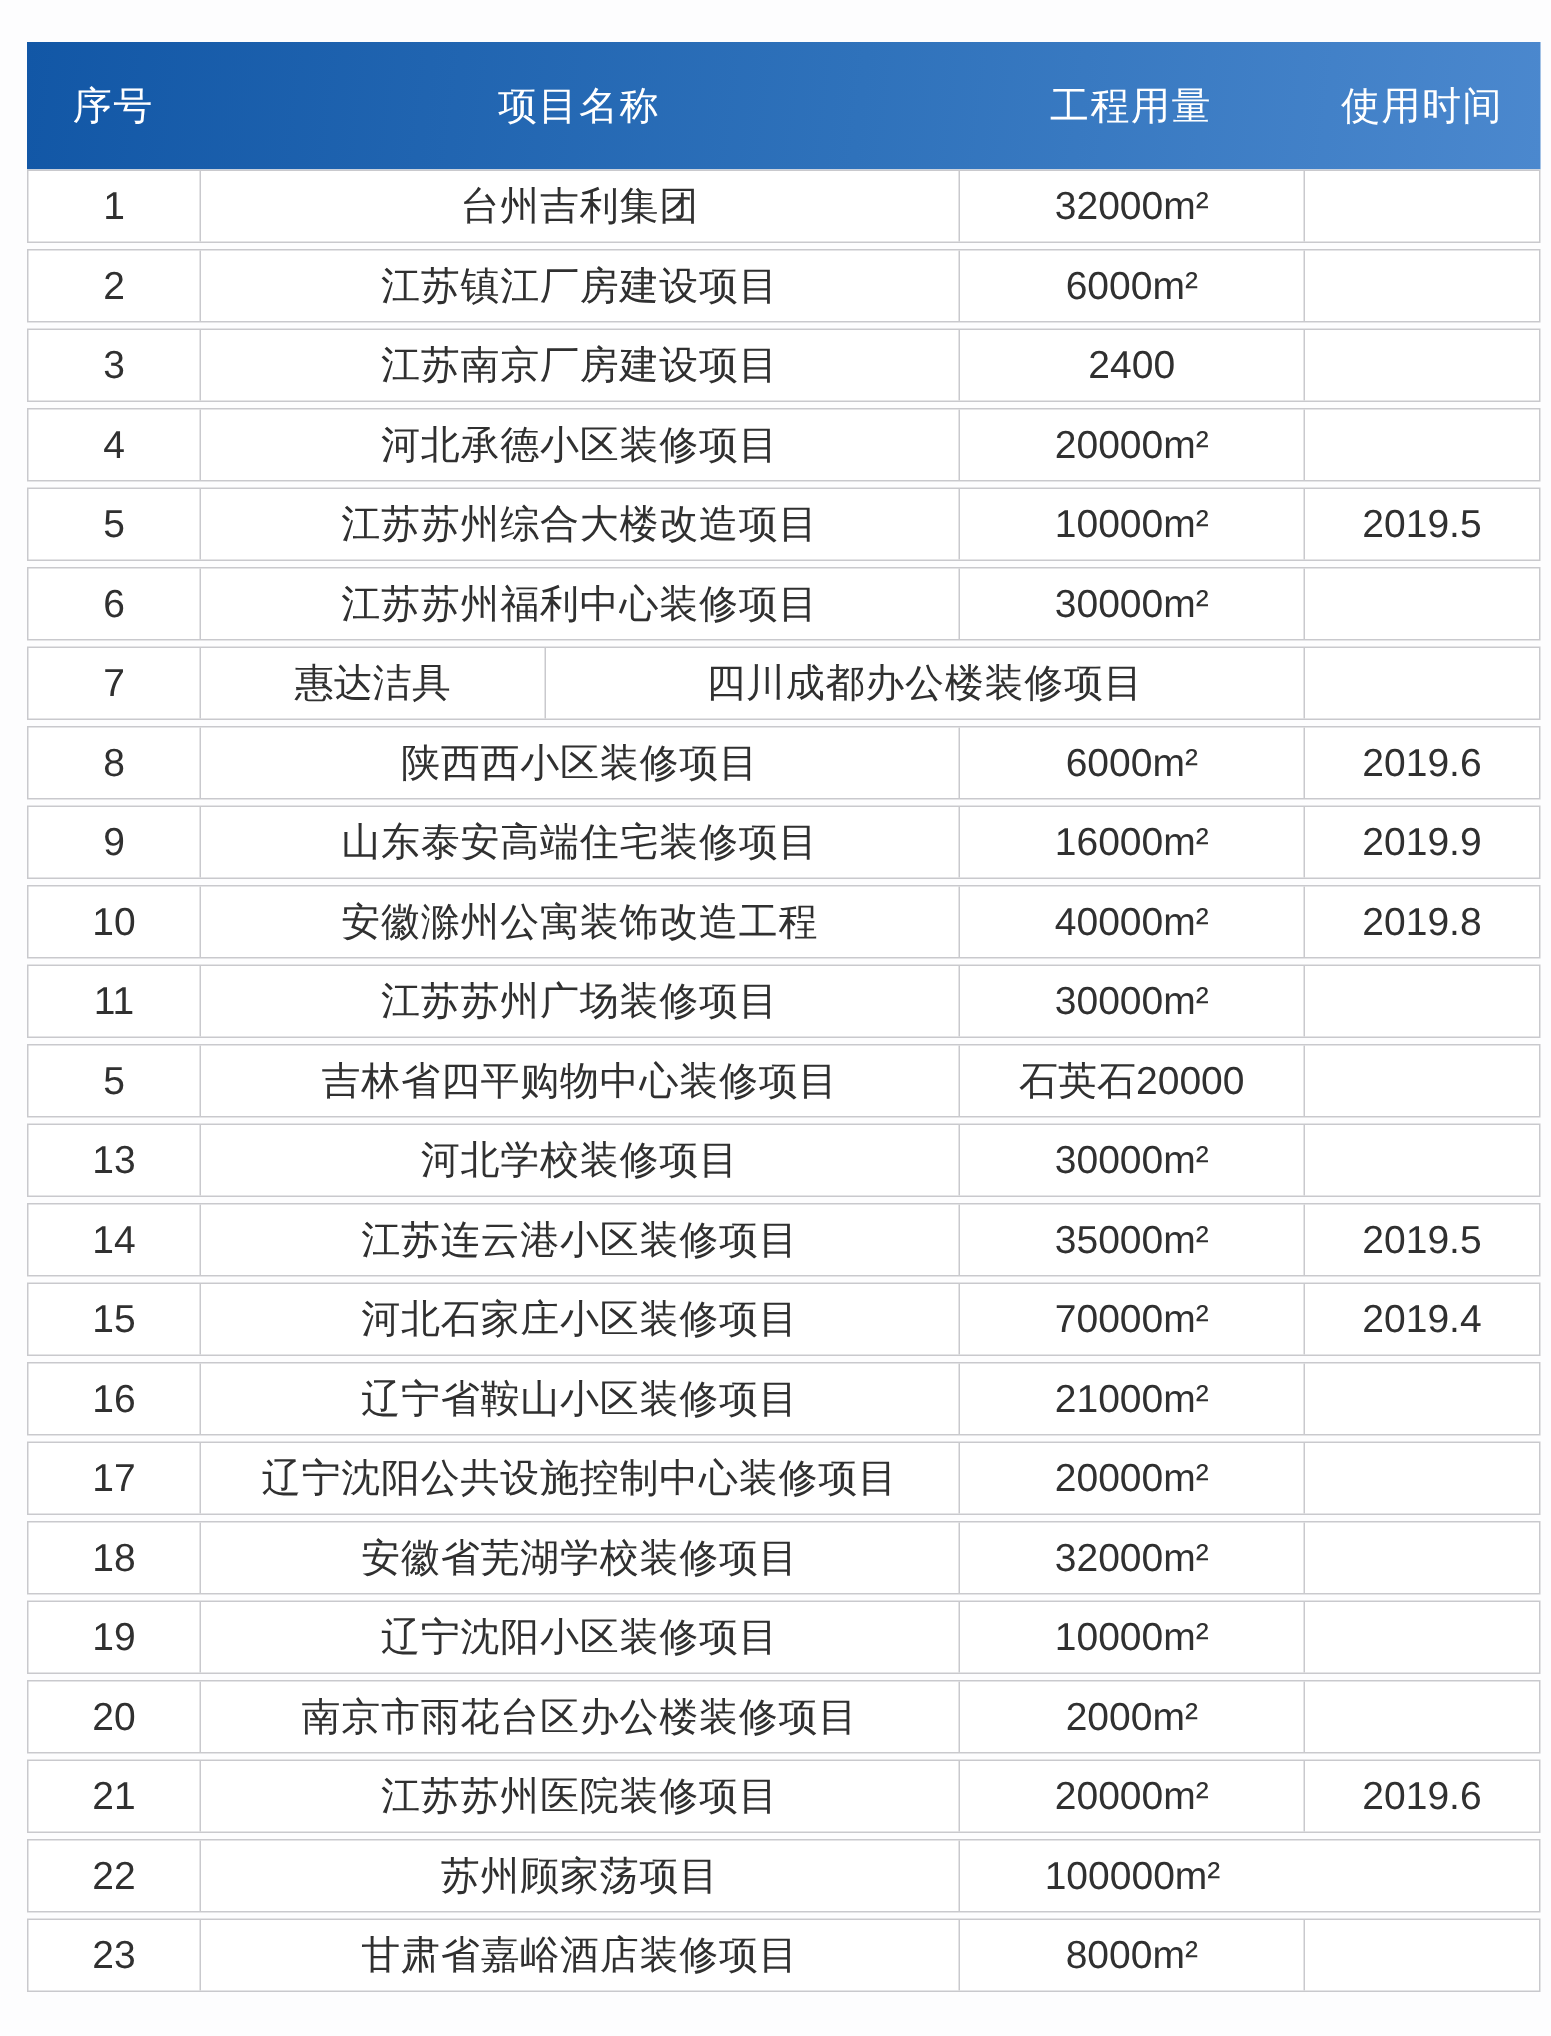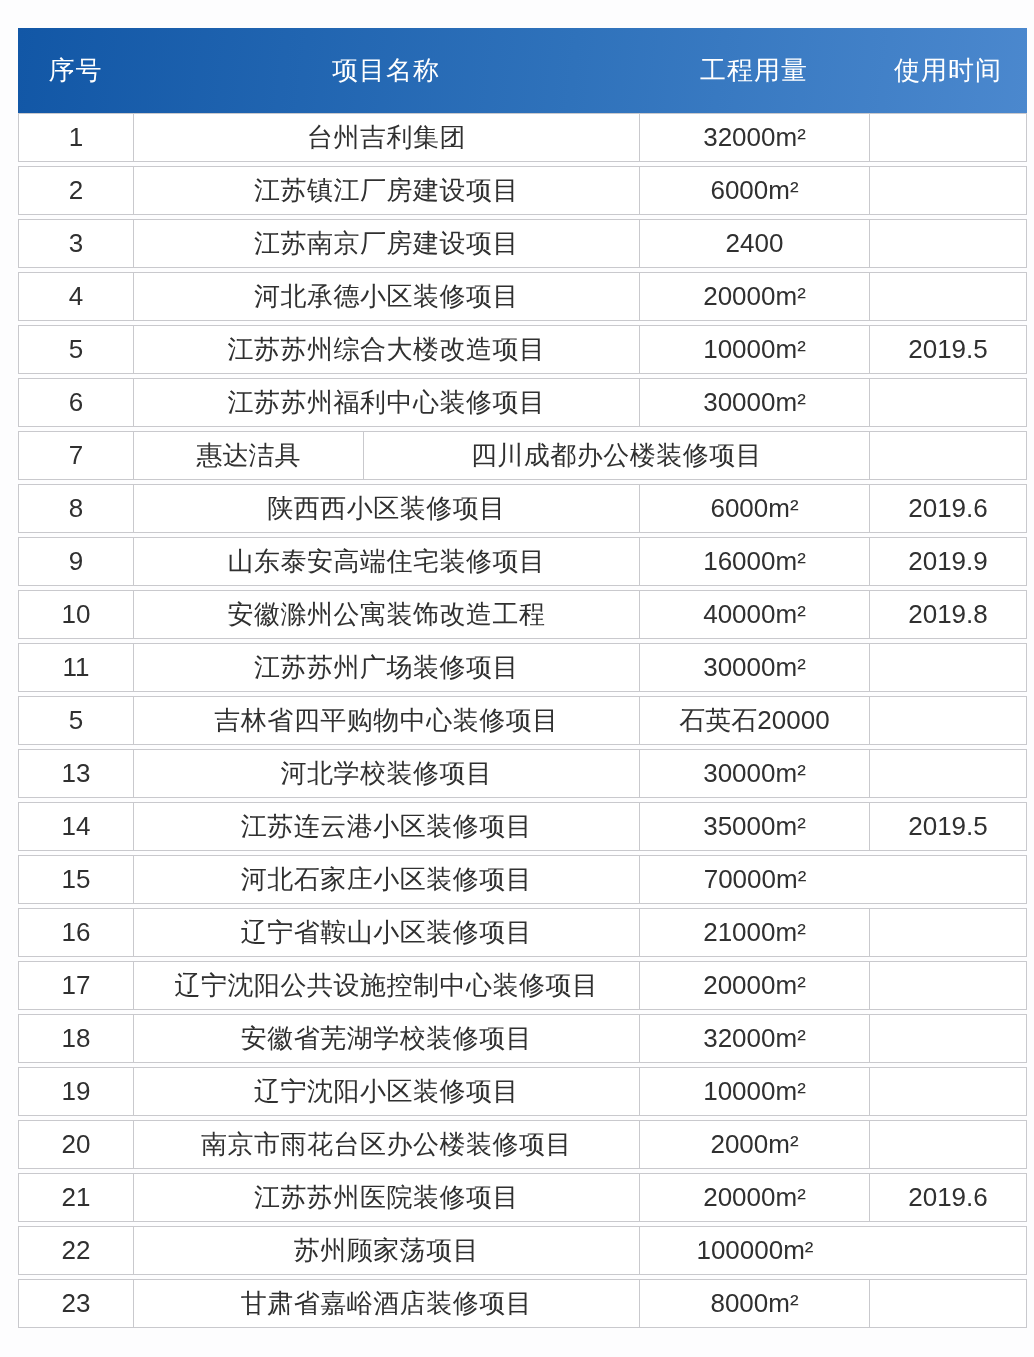--- a/index.html
+++ b/index.html
@@ -160,6 +160,7 @@
         <div class="td c1">15</div>
         <div class="td c2">河北石家庄小区装修项目</div>
         <div class="td c3">70000m²</div>
+        <div class="td c4">2019.4</div>
       </div>
       <div class="row">
         <div class="td c1">16</div>

